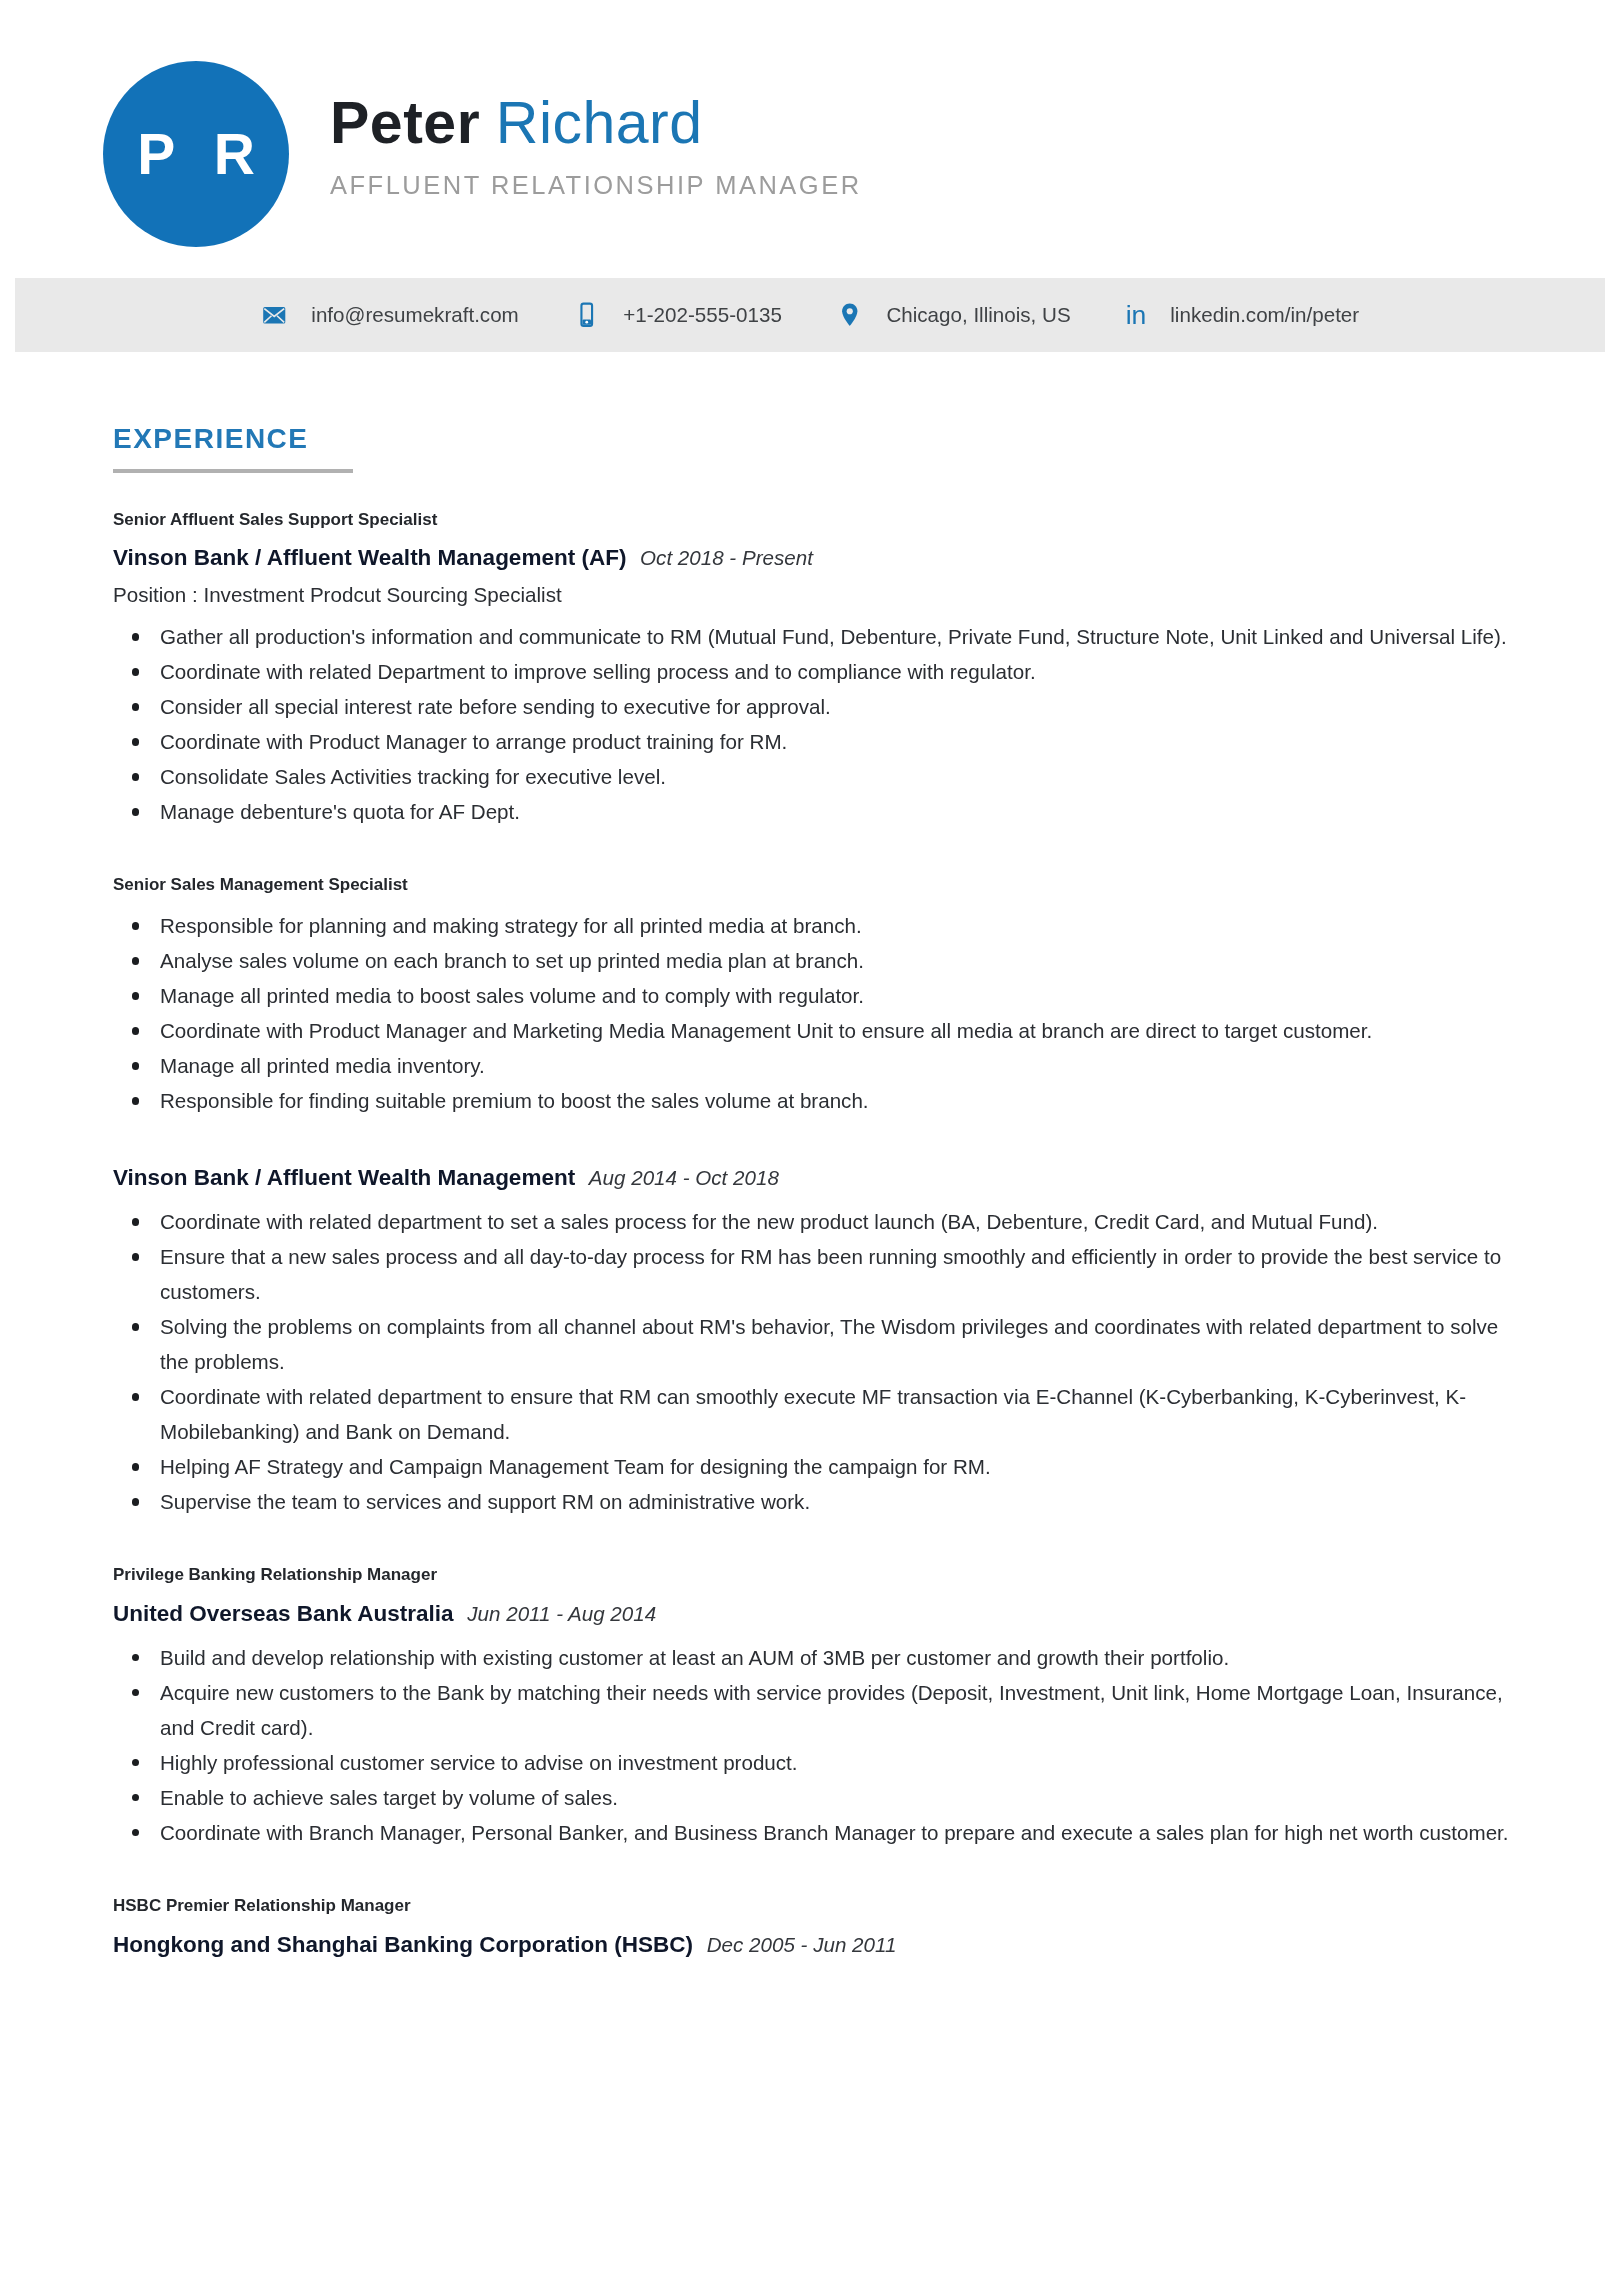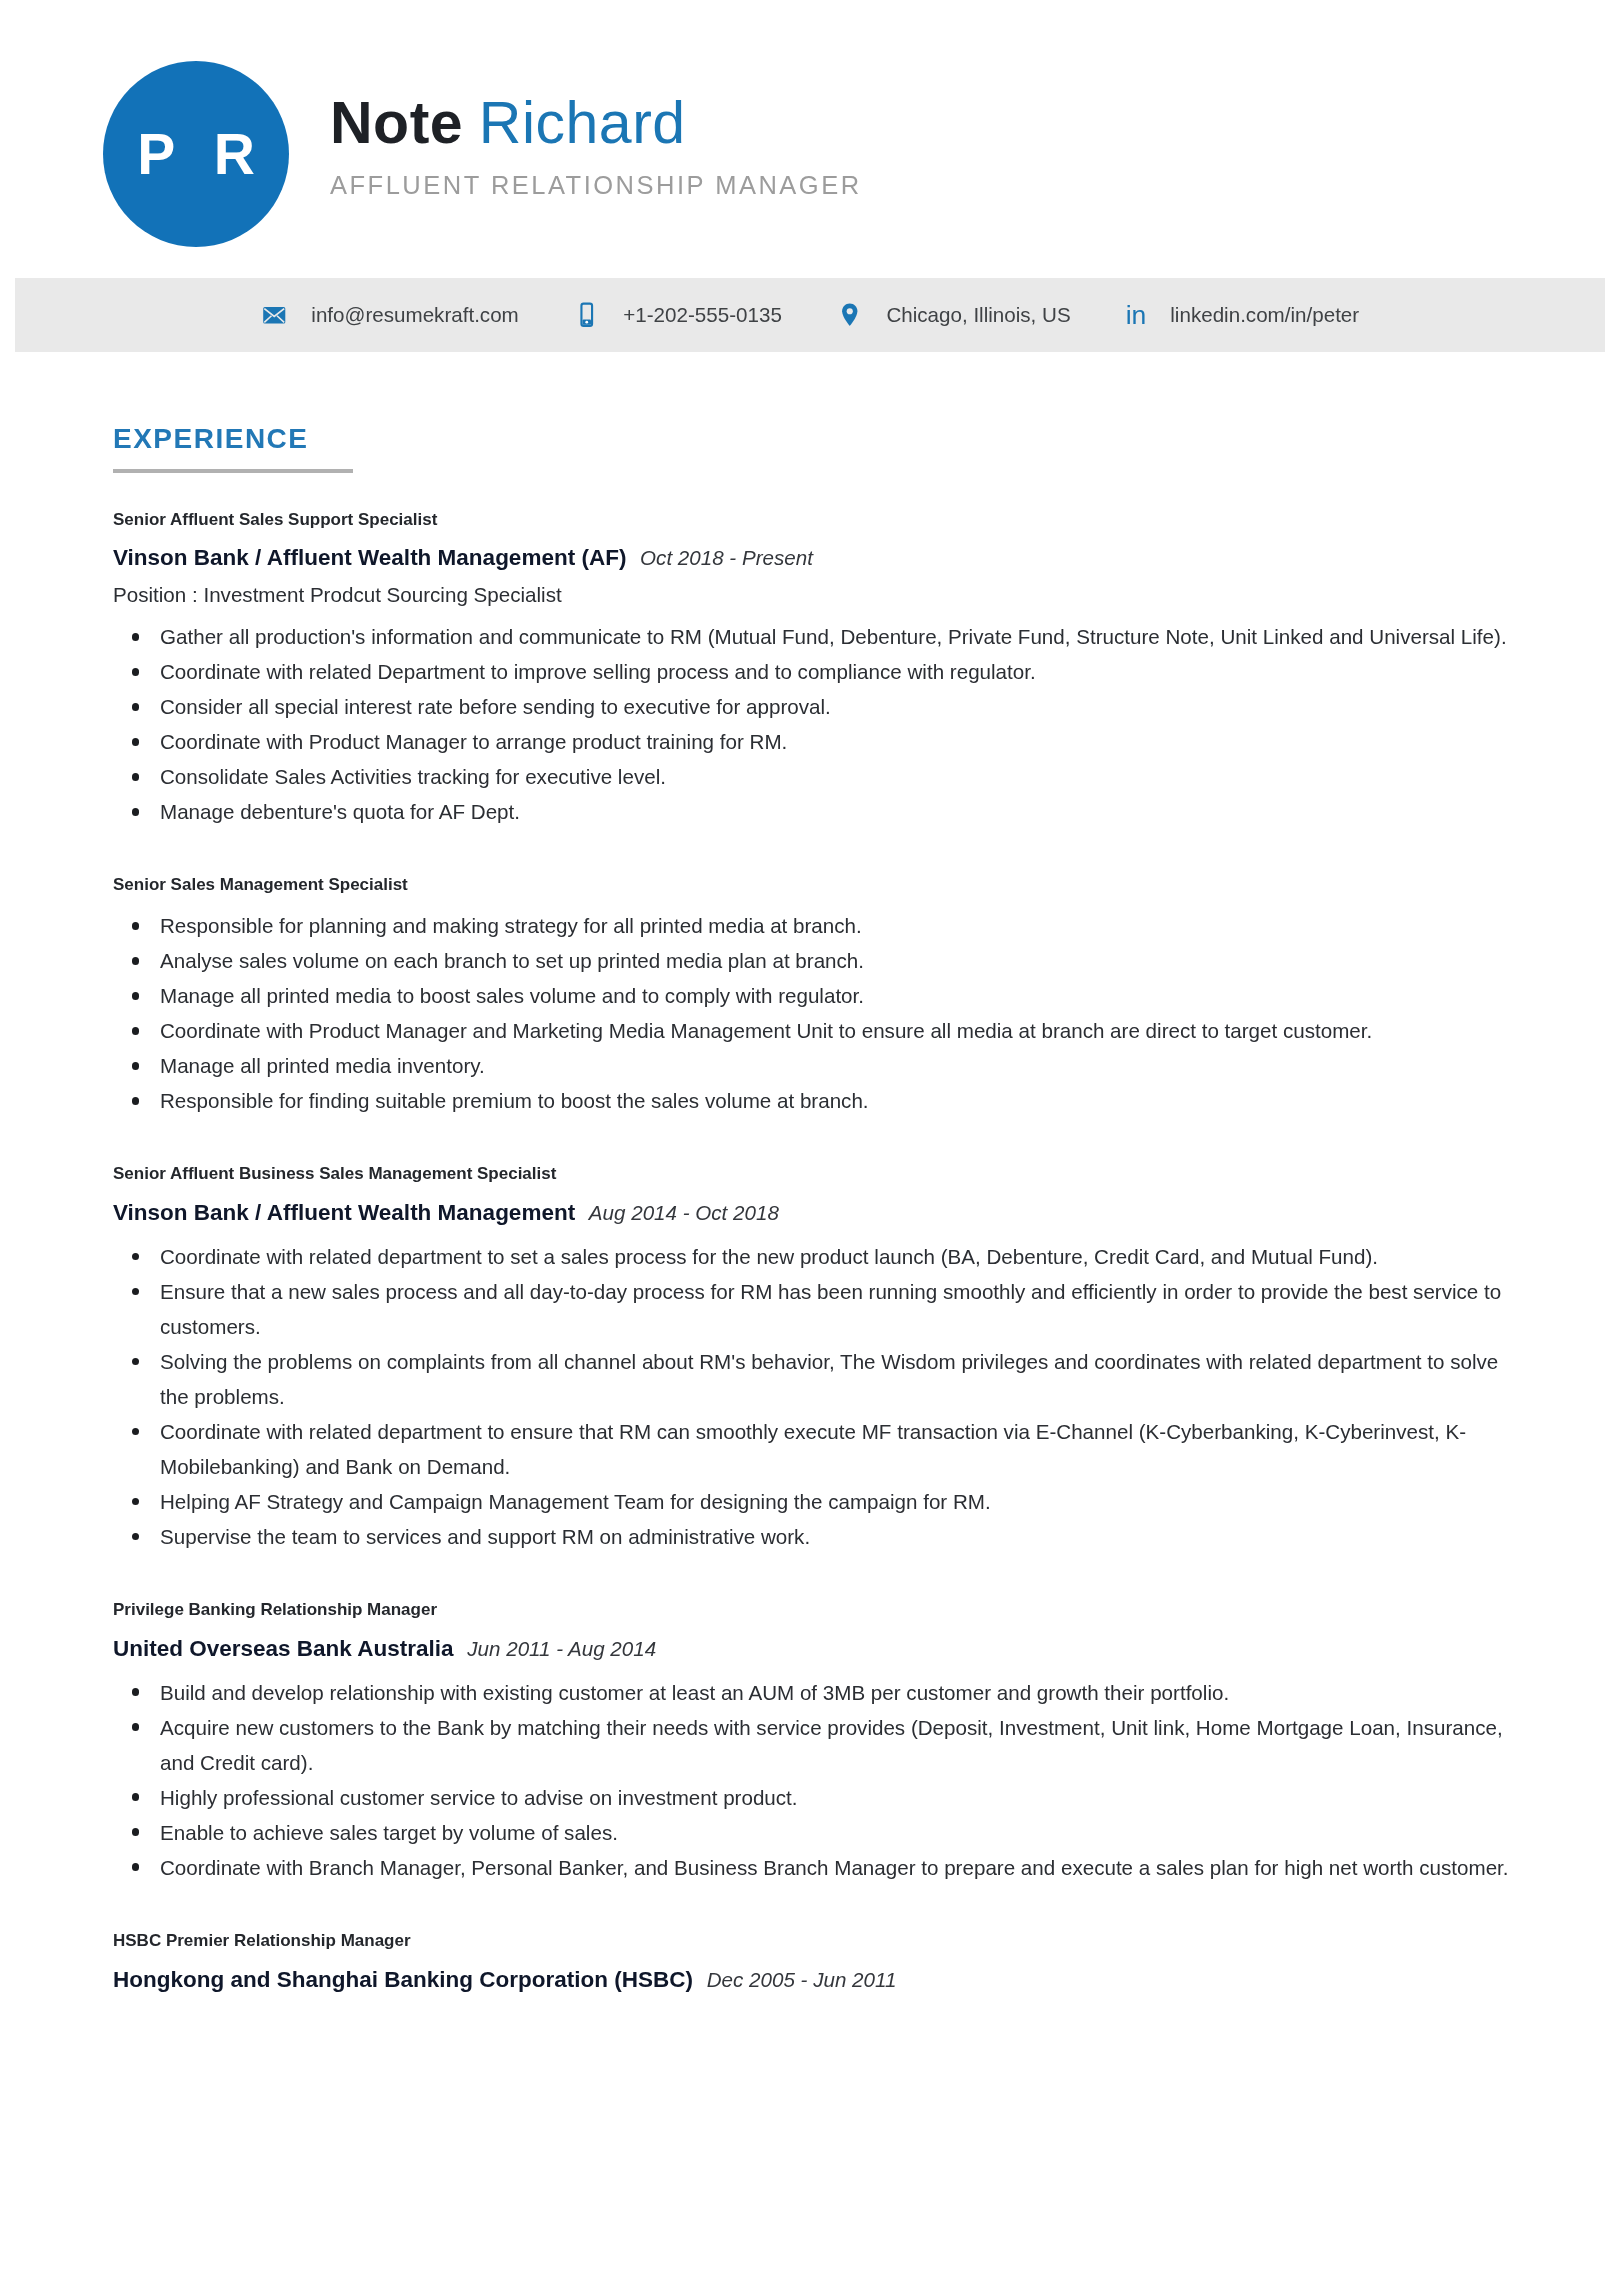--- a/index.html
+++ b/index.html
@@ -82,7 +82,7 @@
       <span>P R</span>
     </div>
     <div class="name-block">
-      <h1 class="name"><span class="first">Note</span><span class="last">Richard</span></h1>
+      <h1 class="name"><span class="first">Peter</span><span class="last">Richard</span></h1>
       <div class="subtitle">AFFLUENT RELATIONSHIP MANAGER</div>
     </div>
   </div>

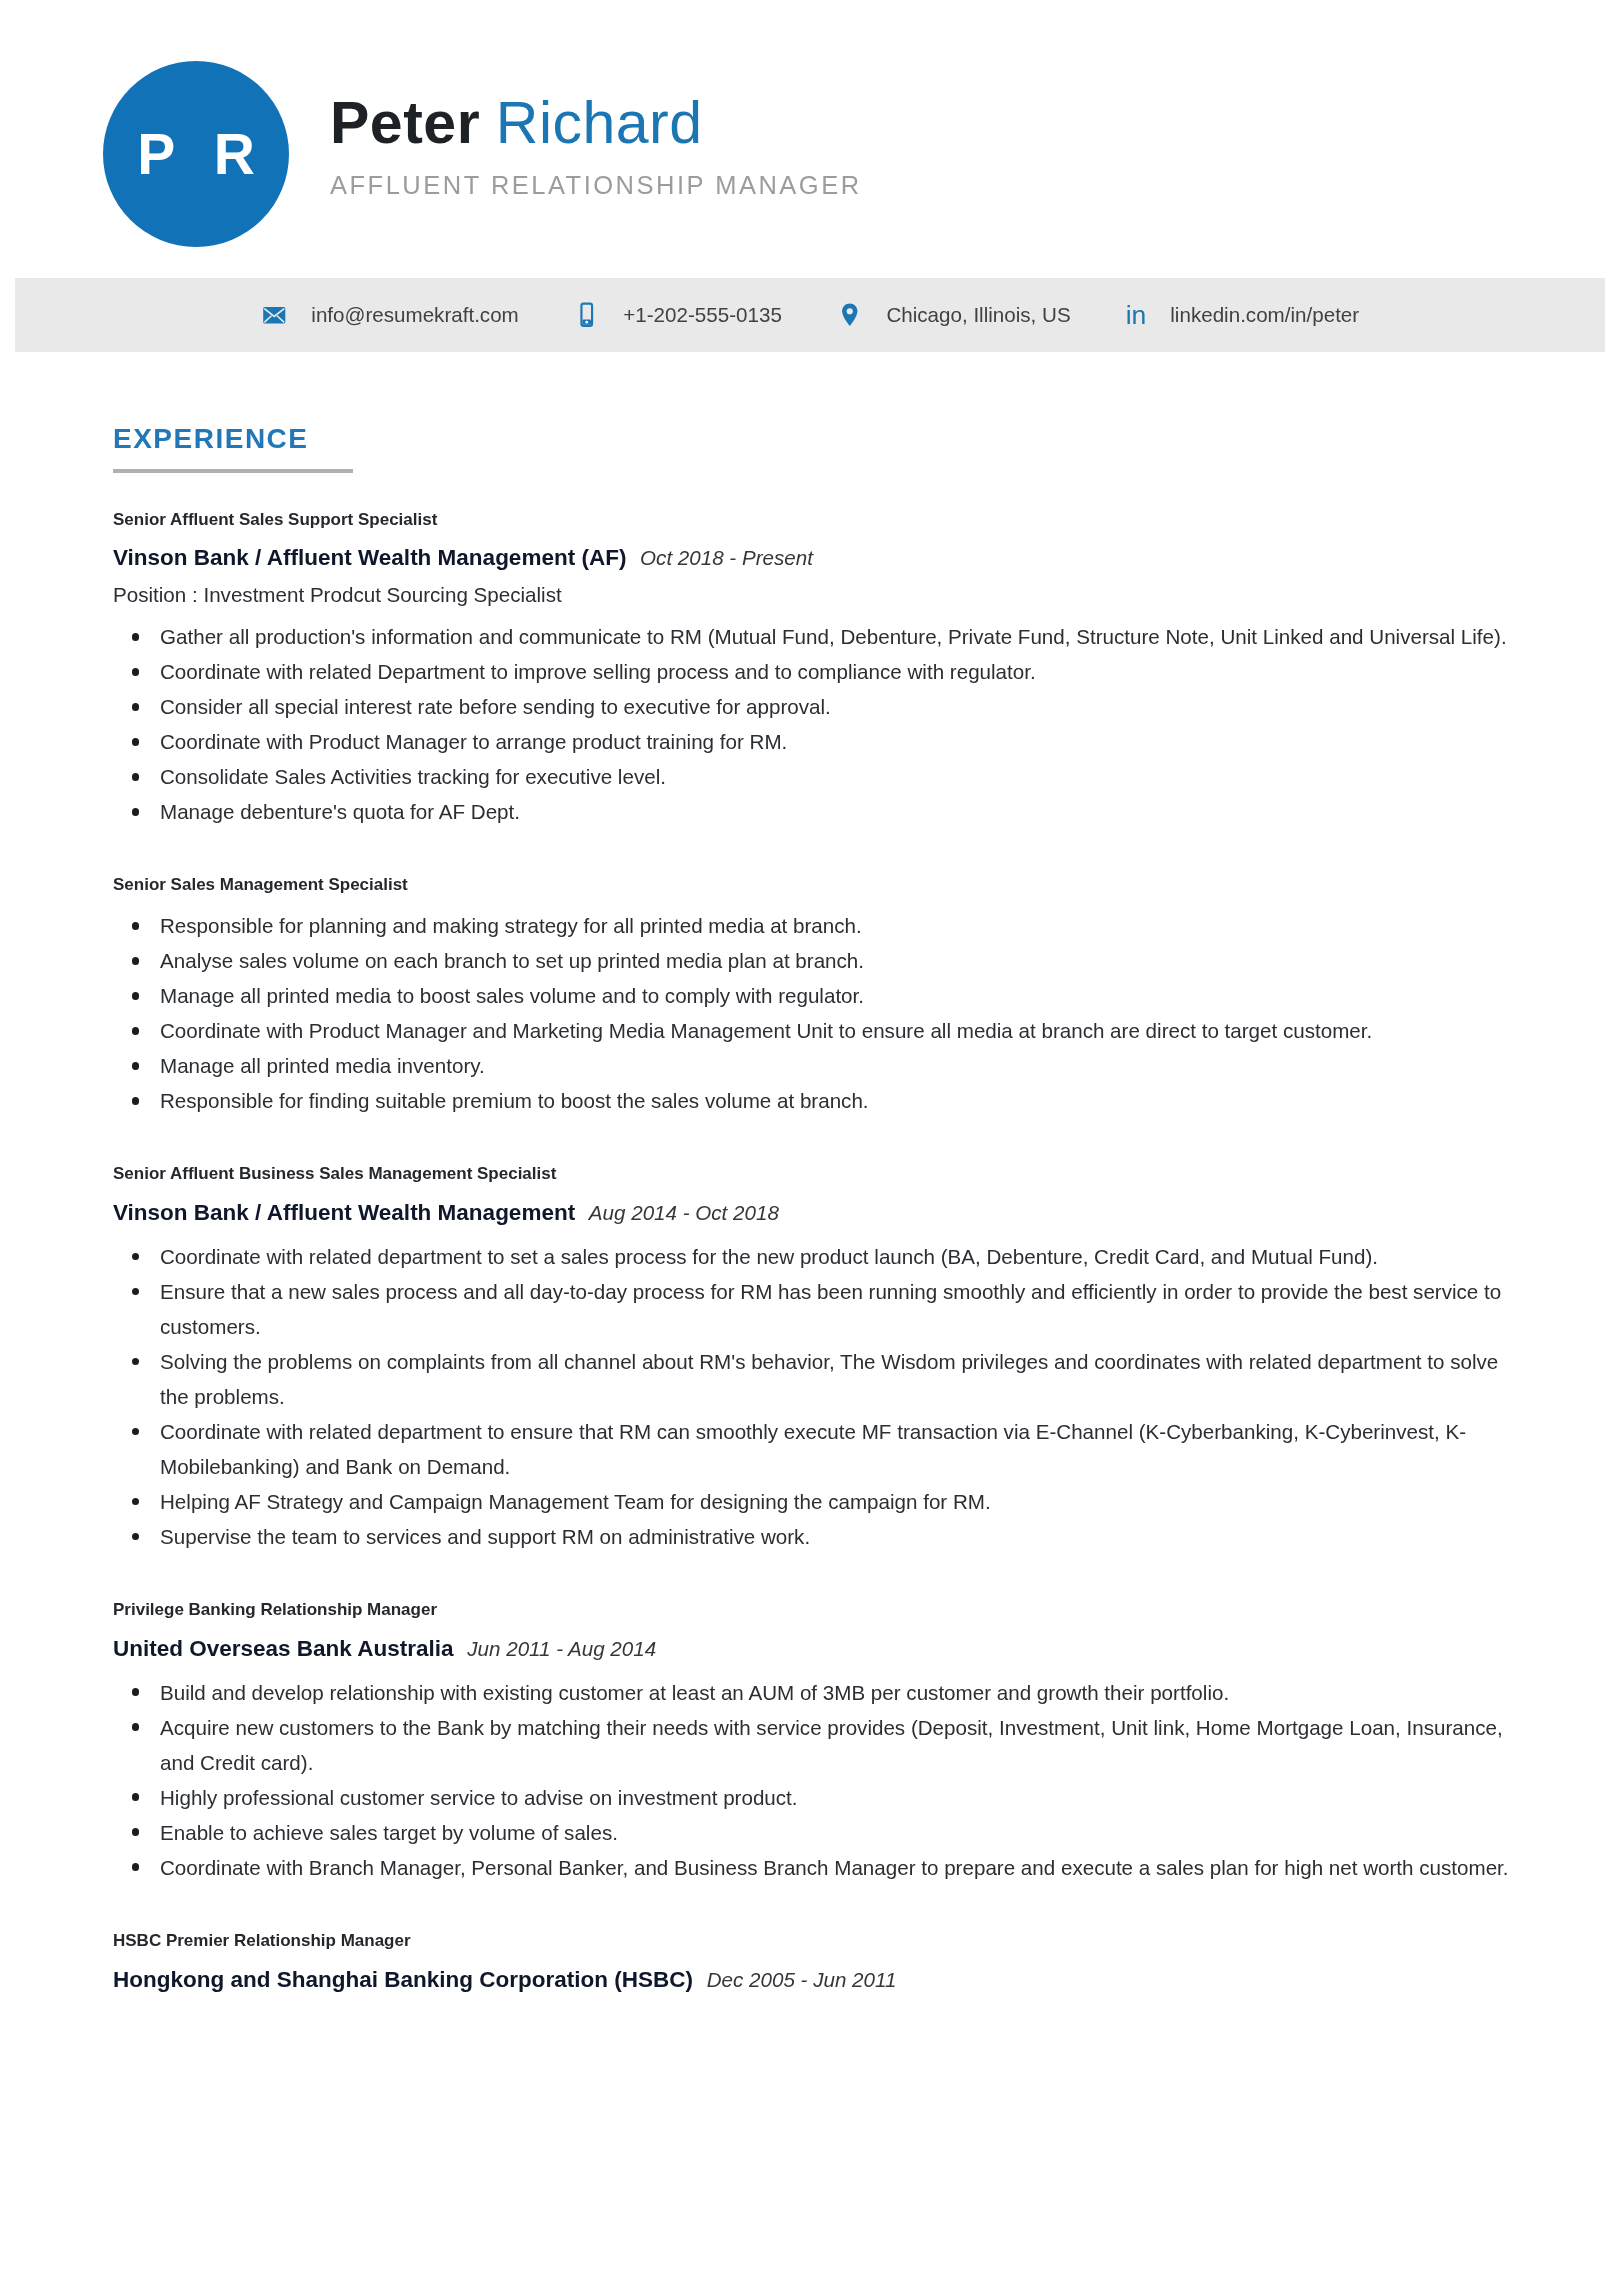--- a/index.html
+++ b/index.html
@@ -158,7 +158,6 @@
   </article>
 
   <article class="job">
-    <h3 class="job-title">Senior Affluent Business Sales Management Specialist</h3>
     <div class="job-meta">
       <span class="company">Vinson Bank / Affluent Wealth Management</span><span class="dates">Aug 2014 - Oct 2018</span>
     </div>

